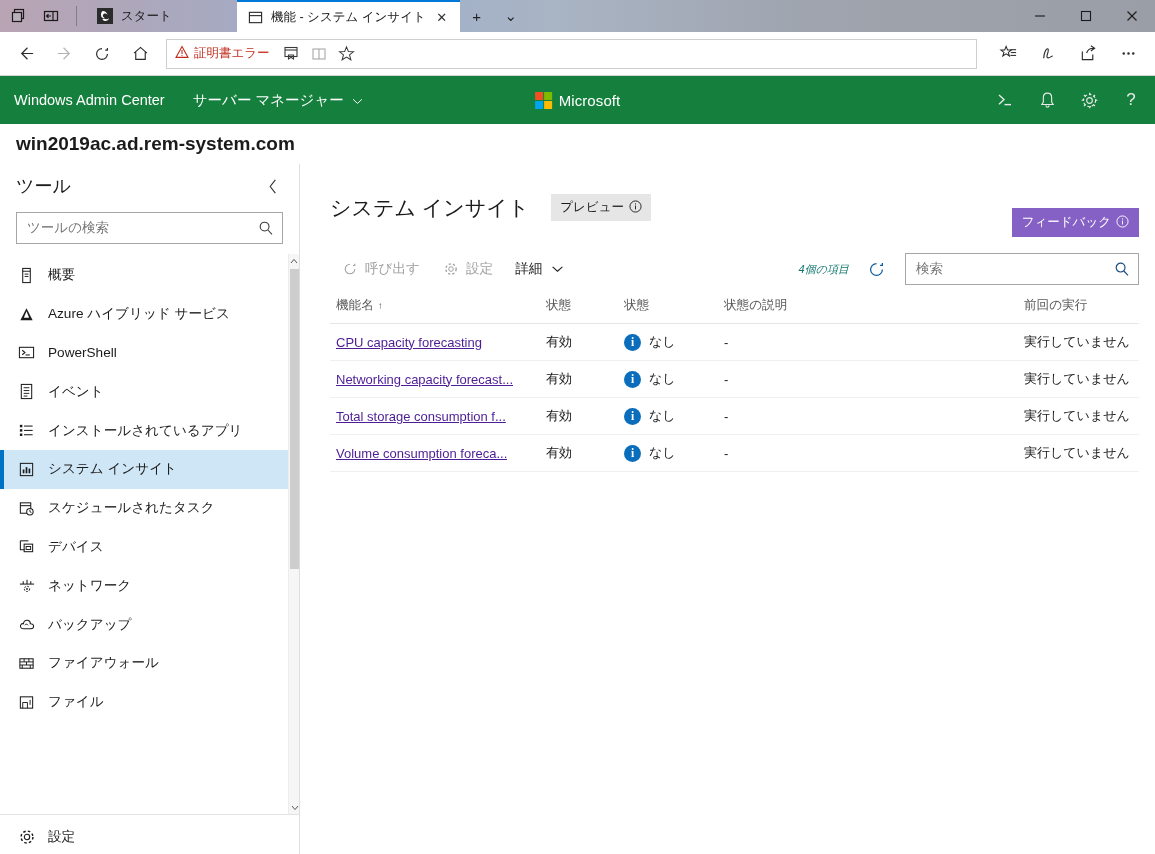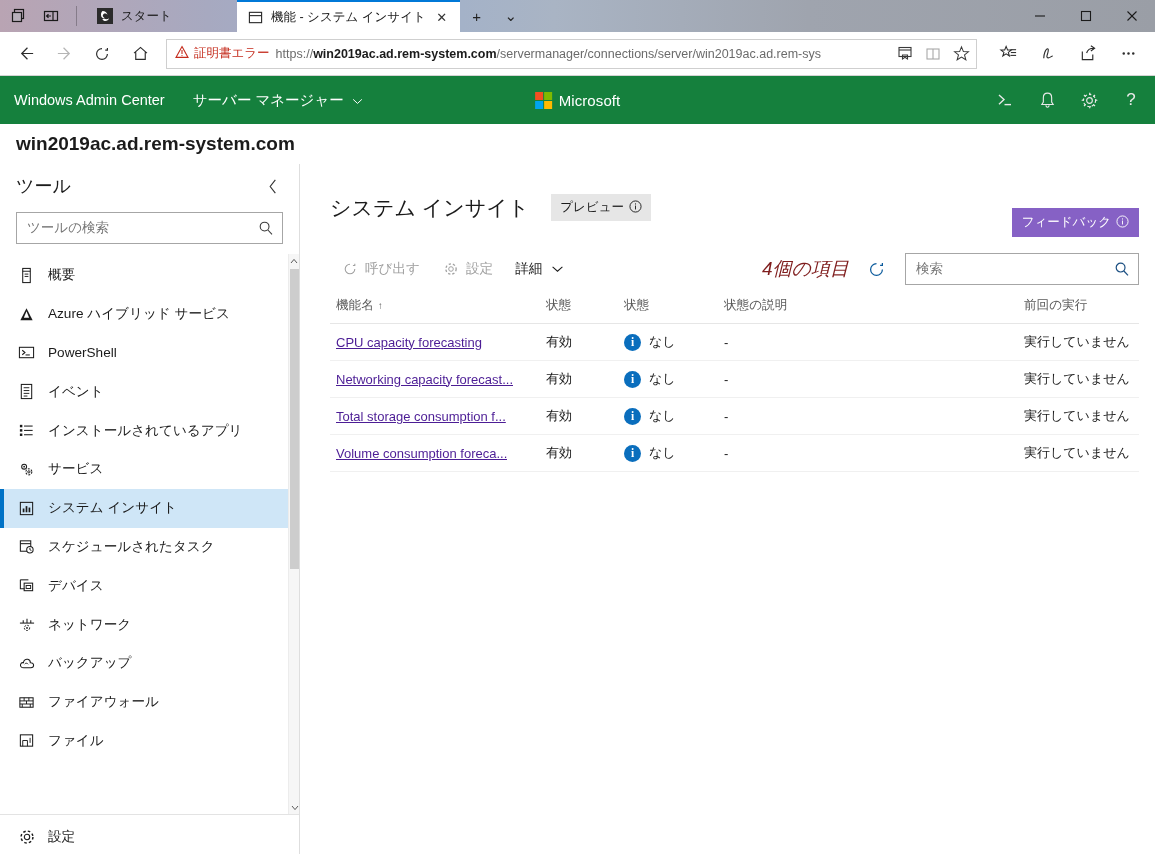--- a/index.html
+++ b/index.html
@@ -288,7 +288,6 @@
       </span>
       <span>証明書エラー</span>
     </span>
-    <span class="url-text"><span>https://</span><b>win2019ac.ad.rem-system.com</b><span>/servermanager/connections/server/win2019ac.ad.rem-sys</span></span>
     <span class="url-icons">
       <span>
         <svg width="16" height="16" viewBox="0 0 16 16">

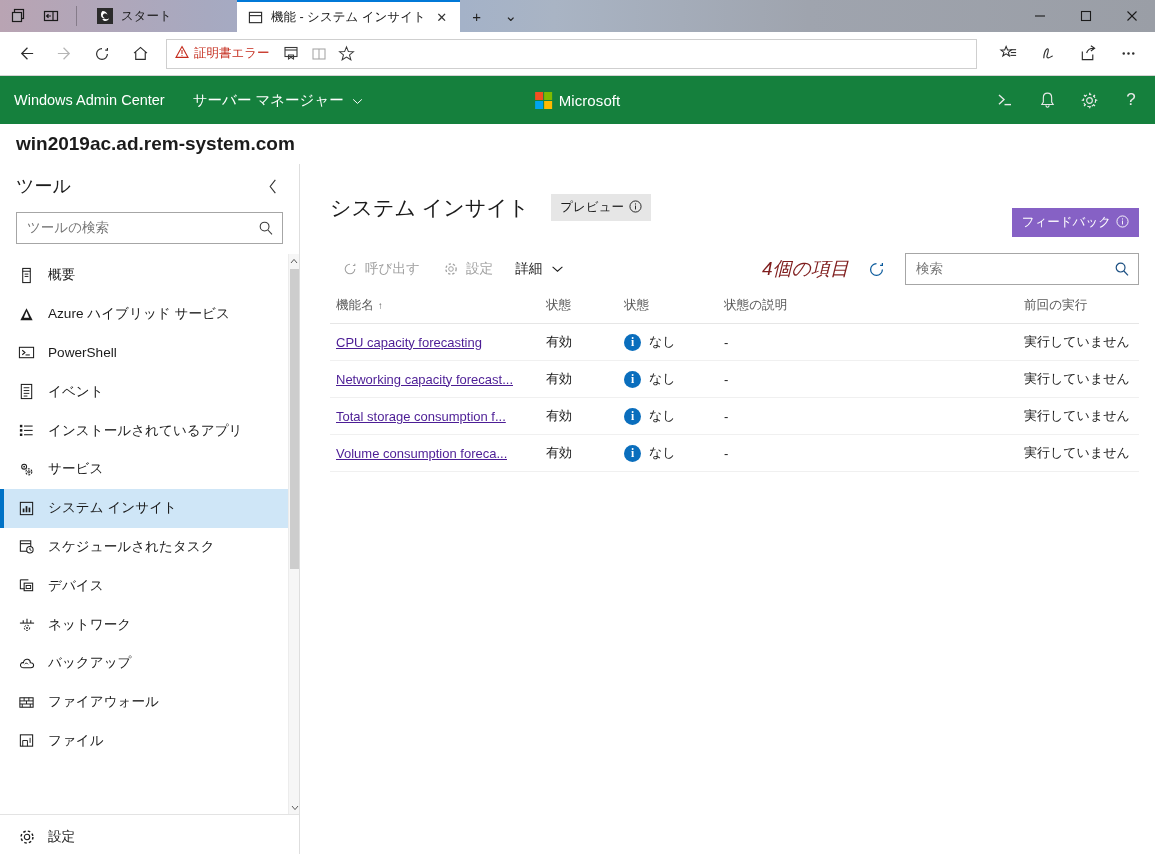--- a/index.html
+++ b/index.html
@@ -155,7 +155,7 @@
   }
   .tbtn.disabled { color: #a0a0a0; text-align: center; }
   .tbtn .tb-ic { width: 17px; height: 17px; display:flex; align-items:center; justify-content:center;}
-  .item-count { margin-left: auto; font-size: 19px; color:#7f1d1d; font-style: italic; padding-right: 14px;}
+  .item-count { margin-left: auto; font-size: 11px; color:#0f766e; font-style: italic; padding-right: 14px;}
   .refresh-btn { width: 26px; height: 26px; display:flex; align-items:center; justify-content:center; color:#0a5a9c; margin-right: 16px;}
   .grid-search {
     width: 234px; height: 32px; border: 1px solid #a6a6a6; display: flex; align-items: center;

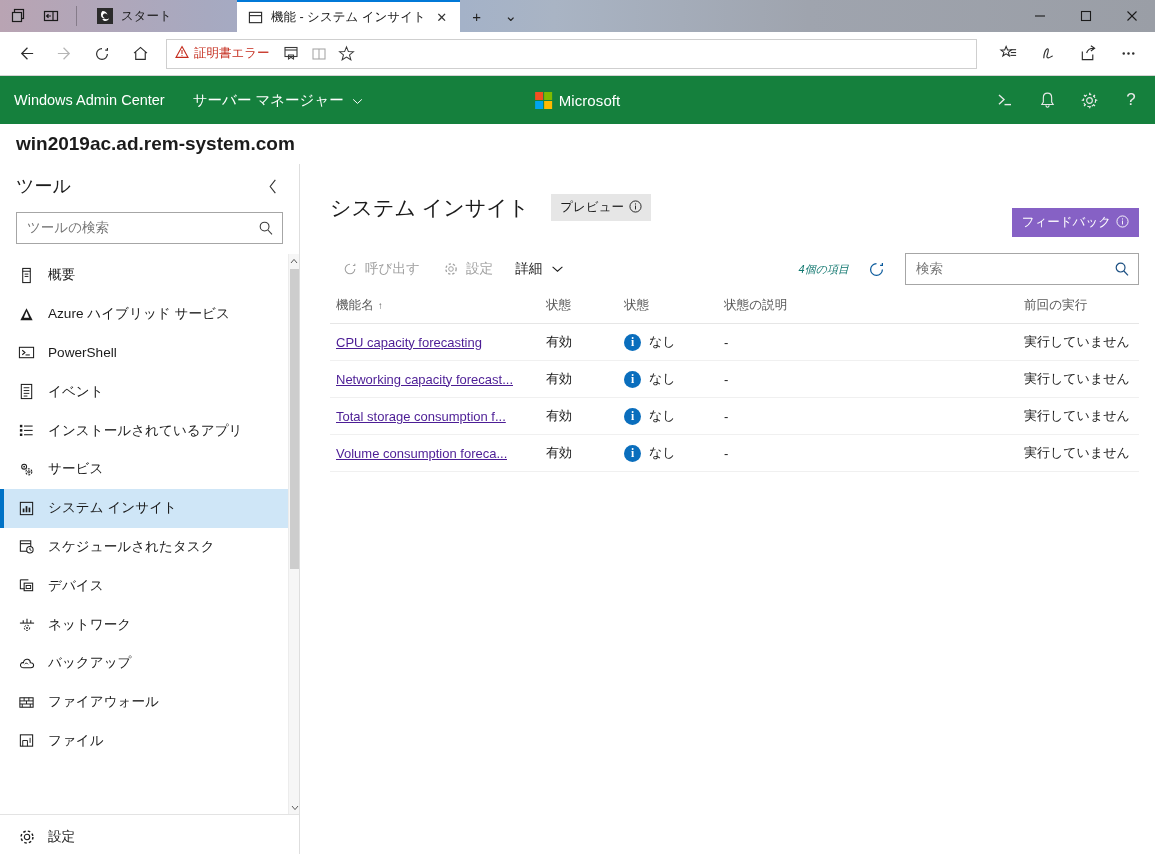--- a/index.html
+++ b/index.html
@@ -462,17 +462,6 @@
             </svg>
           </span>
         <span>インストールされているアプリ</span>
-      </div>
-      <div class="tool-item">
-        <span class="ti-icon">
-            <svg width="17" height="17" viewBox="0 0 18 18">
-              <circle cx="6.5" cy="6" r="2.6" fill="none" stroke="#1b1b1b" stroke-width="1.1"></circle>
-              <circle cx="6.5" cy="6" r="0.9" fill="#1b1b1b"></circle>
-              <circle cx="11.5" cy="11.5" r="3.2" fill="none" stroke="#1b1b1b" stroke-width="1.1" stroke-dasharray="2 1.4"></circle>
-              <circle cx="11.5" cy="11.5" r="1.2" fill="none" stroke="#1b1b1b" stroke-width="1"></circle>
-            </svg>
-          </span>
-        <span>サービス</span>
       </div>
       <div class="tool-item selected">
         <span class="ti-icon">

